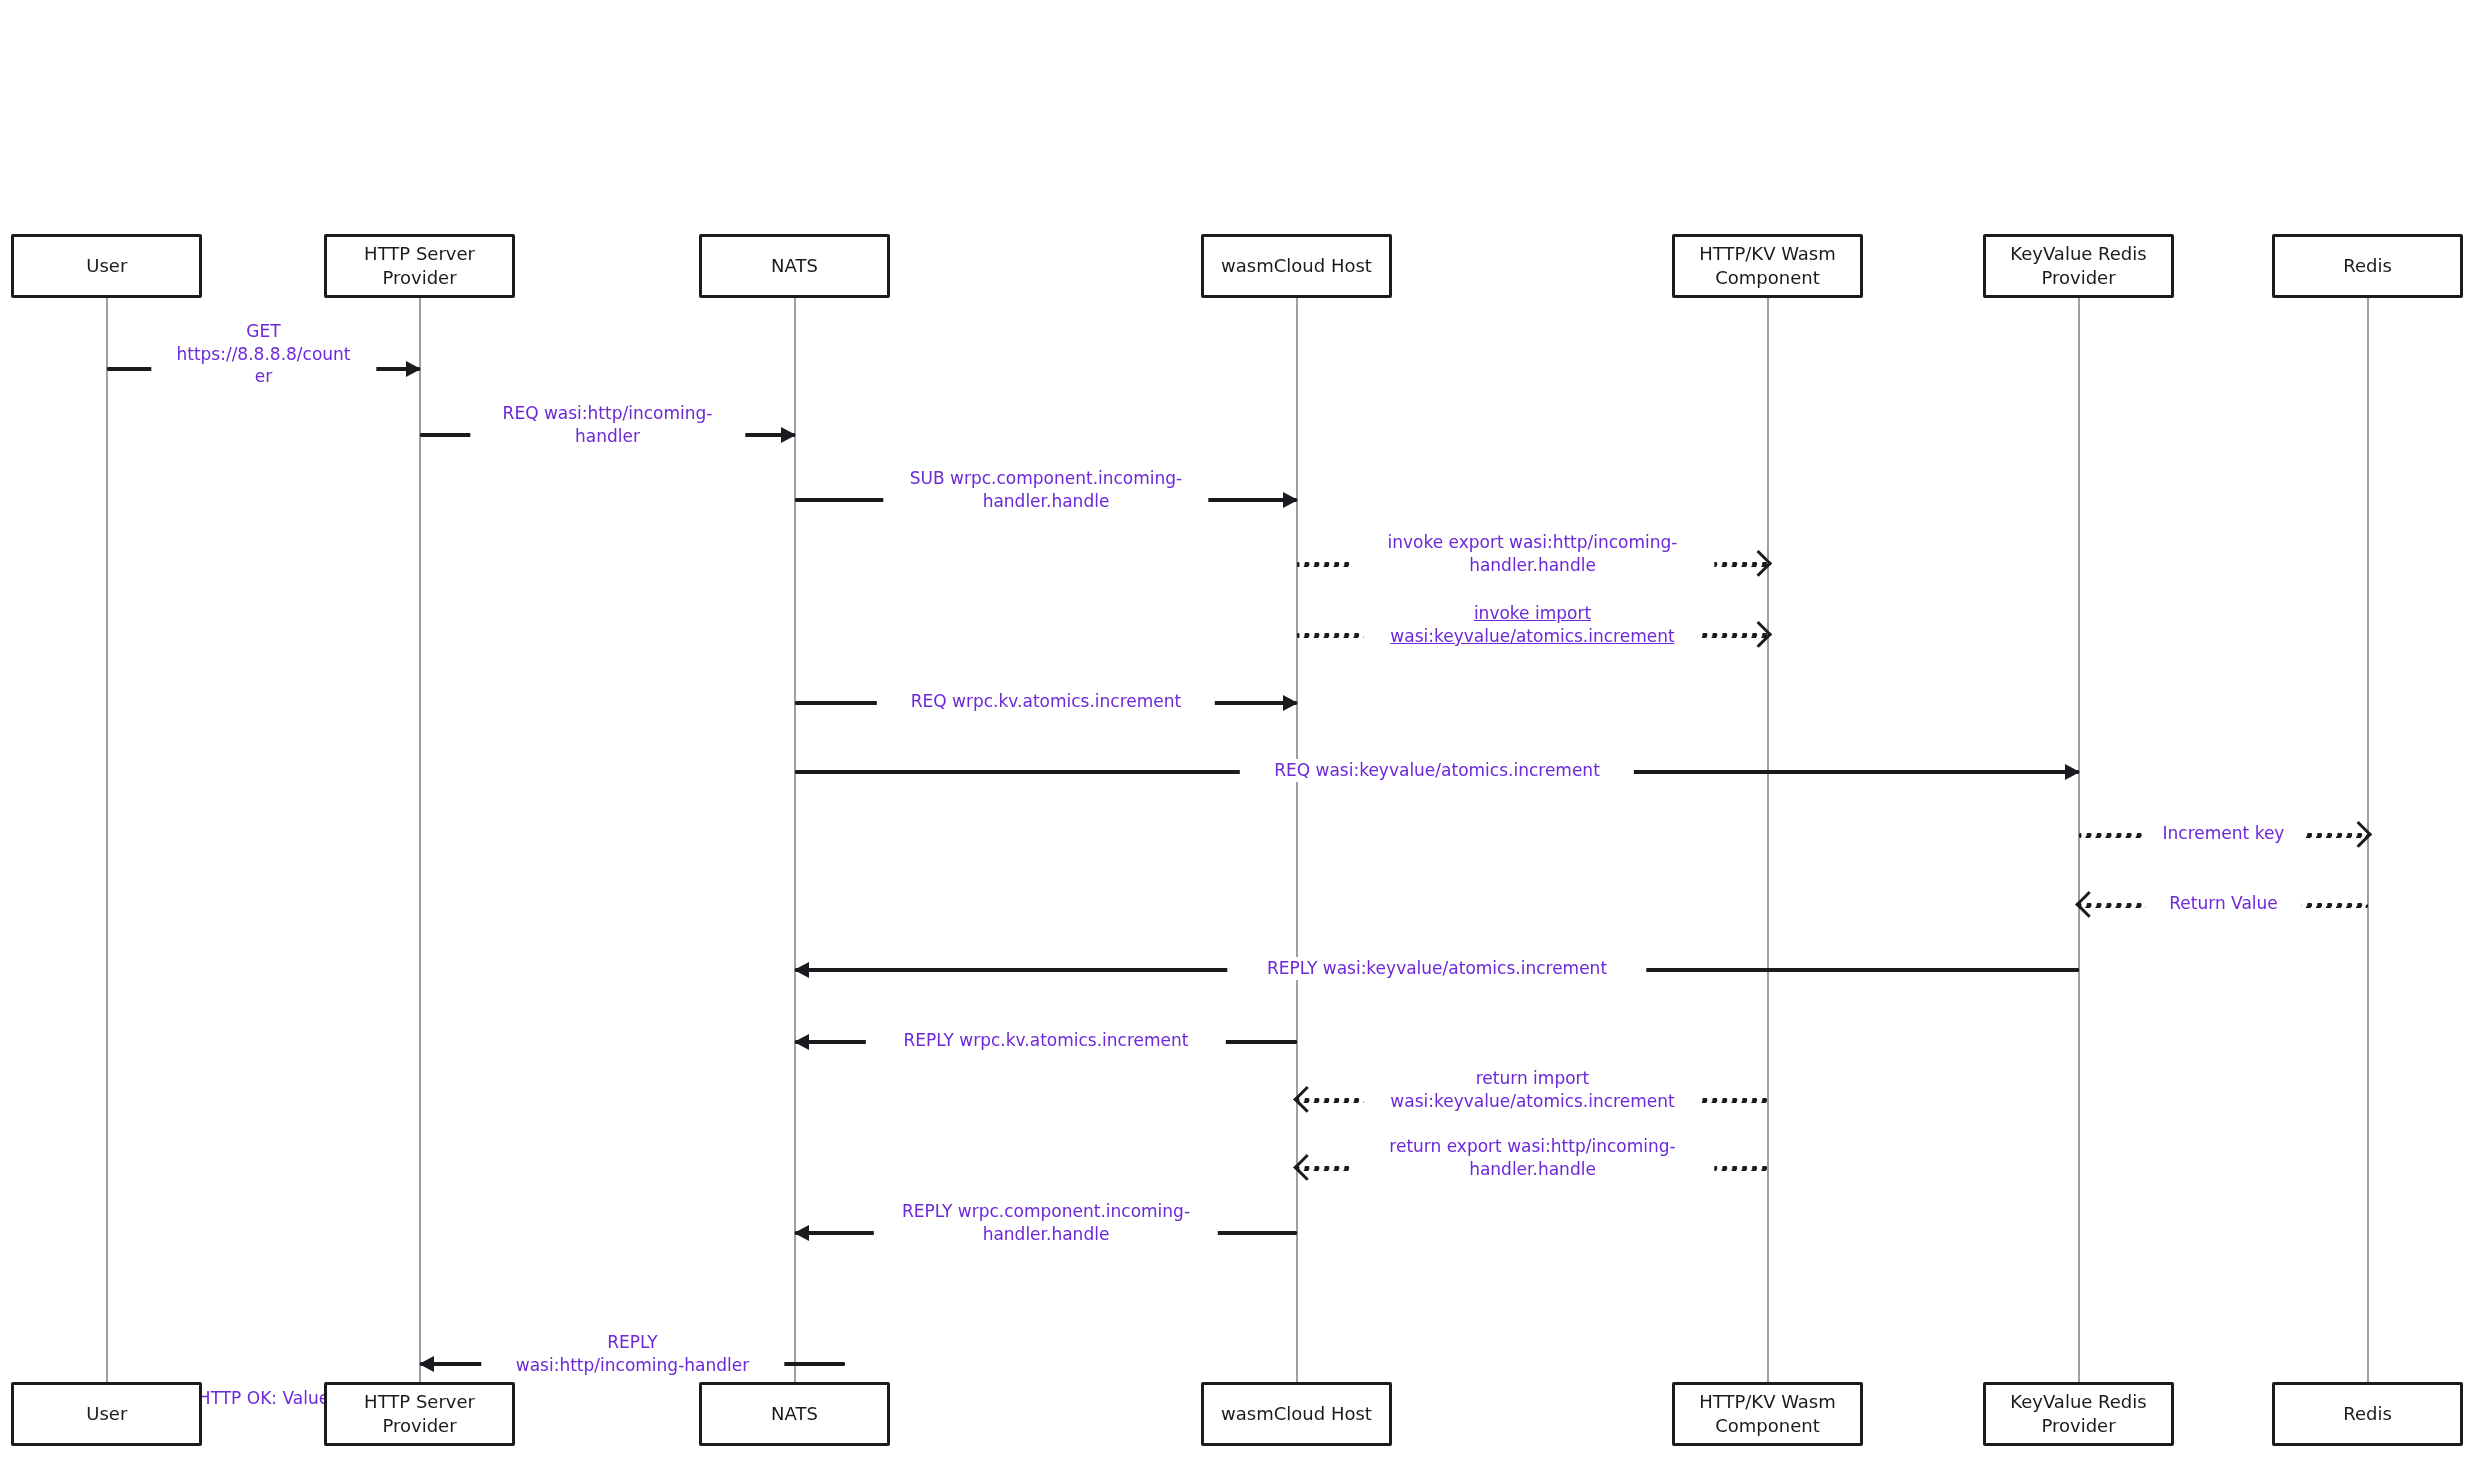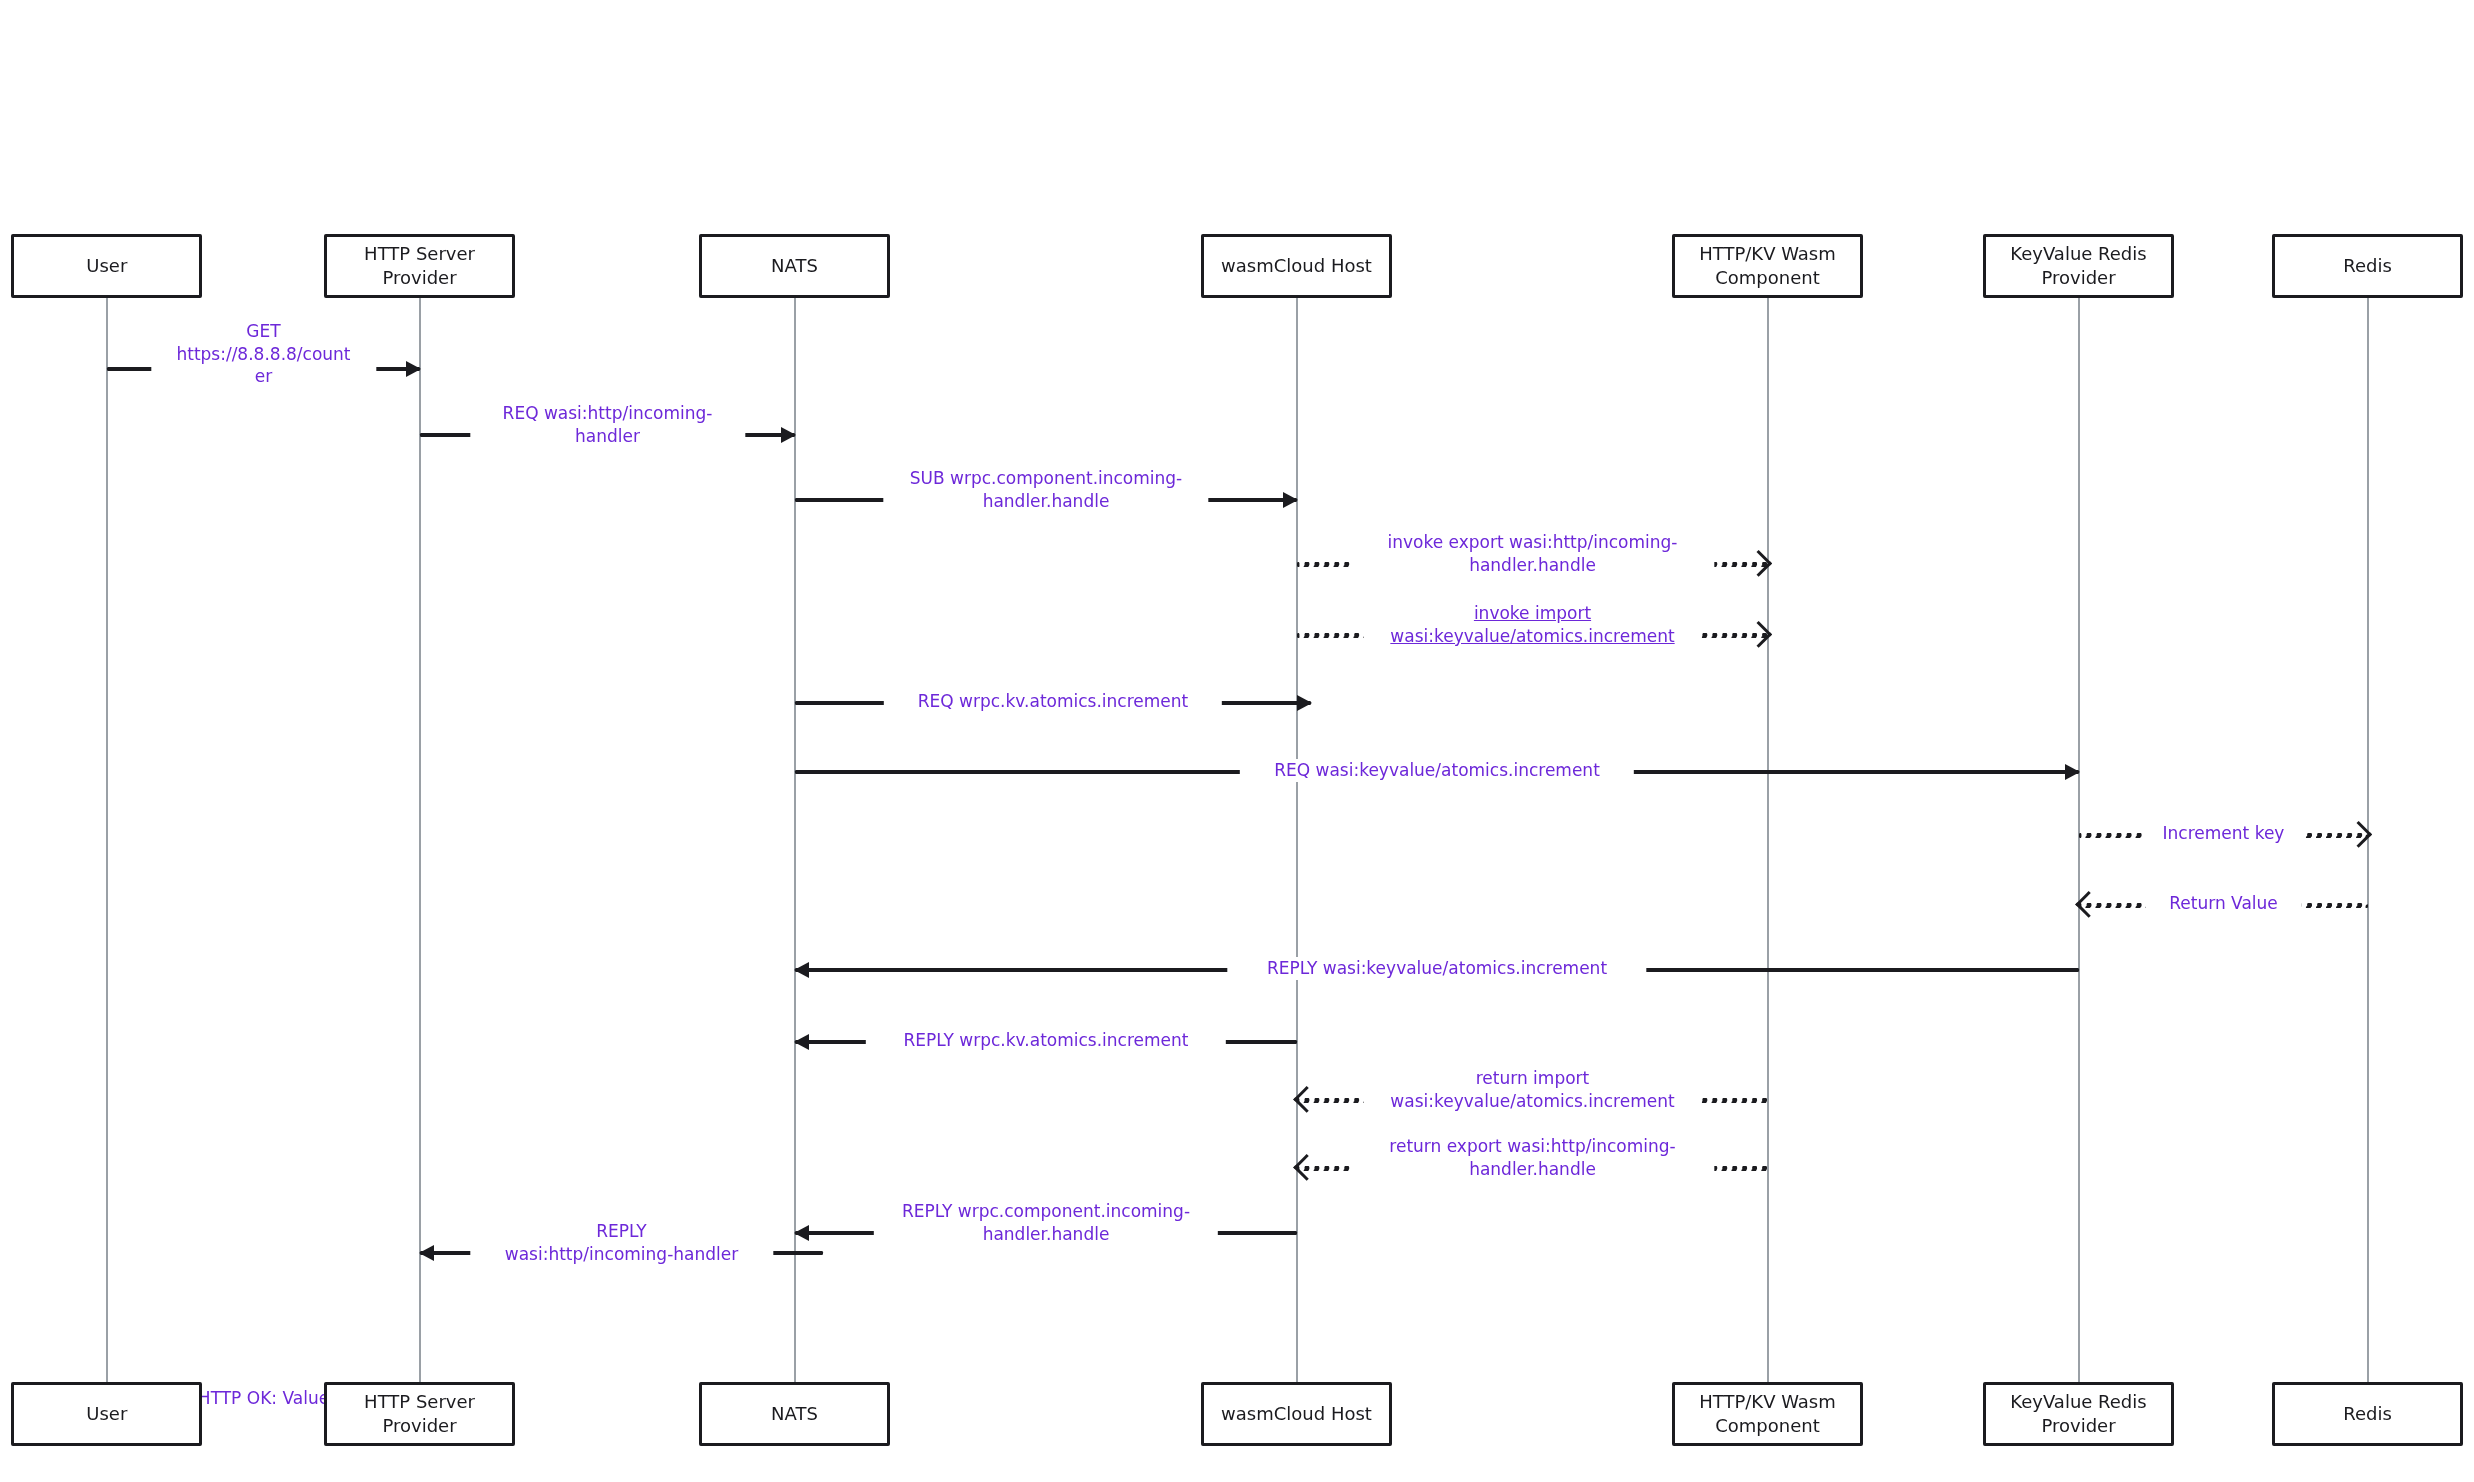--- a/index.html
+++ b/index.html
@@ -139,7 +139,7 @@
         <div class="head" style="top: -0.6px;"></div>
         <div class="label wrap" style="width: 327px; top: -24px; text-decoration: underline;"><span>invoke import</span><br><span>wasi:keyvalue/atomics.increment</span></div>
       </div>
-      <div class="msg to-right" style="left: 795px; top: 694px; width: 502px; height: 17.6px; padding-left: 14px;">
+      <div class="msg to-right" style="left: 795px; top: 694px; width: 502px; height: 17.6px;">
         <div class="line" style="top: 7px;"></div>
         <div class="head" style="top: 0.6px;"></div>
         <div class="label" style="width: 327px; top: -3.8px;"><span>REQ wrpc.kv.atomics.increment</span></div>

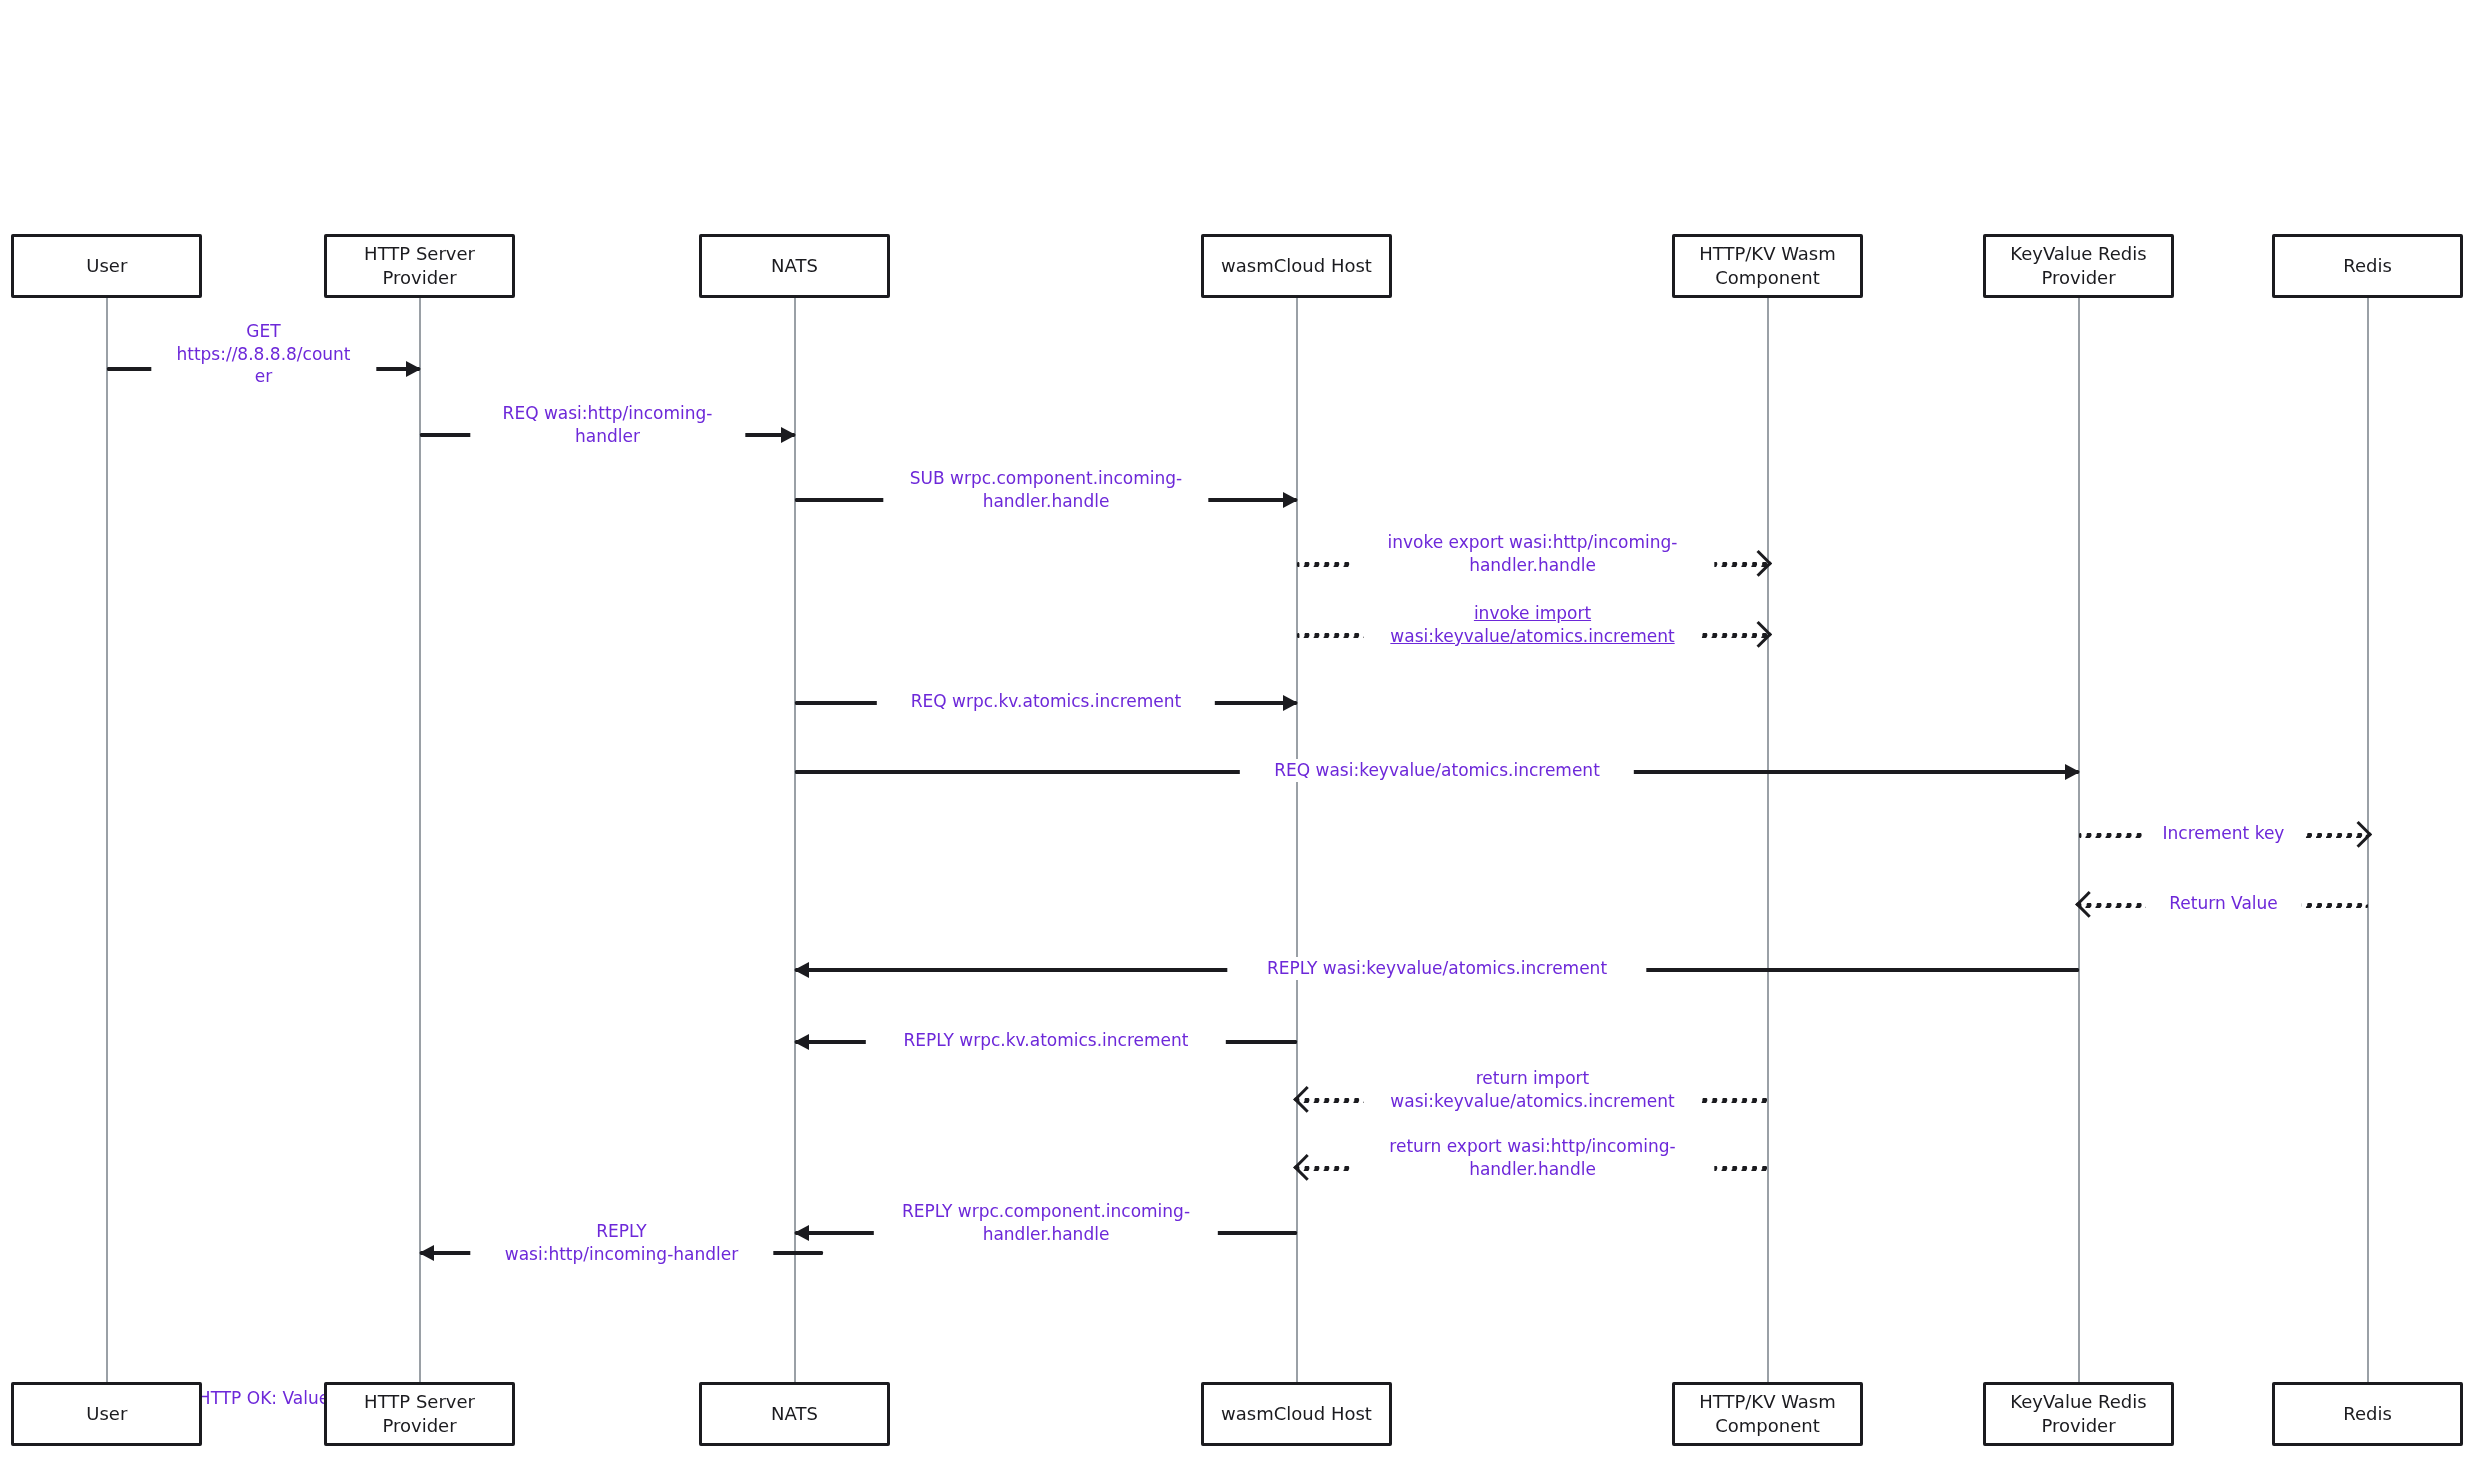--- a/index.html
+++ b/index.html
@@ -184,7 +184,7 @@
         <div class="head" style="top: 0.6px;"></div>
         <div class="label wrap" style="width: 333px; top: -24px;"><span>REPLY wrpc.component.incoming-</span><br><span>handler.handle</span></div>
       </div>
-      <div class="msg to-left" style="left: 420px; top: 1244px; width: 403px; height: 17.6px;">
+      <div class="msg to-left" style="left: 420px; top: 1355px; width: 403px; height: 17.6px; padding-left: 22px;">
         <div class="line" style="top: 7px;"></div>
         <div class="head" style="top: 0.6px;"></div>
         <div class="label wrap" style="width: 292px; top: -24px;"><span>REPLY</span><br><span>wasi:http/incoming-handler</span></div>

